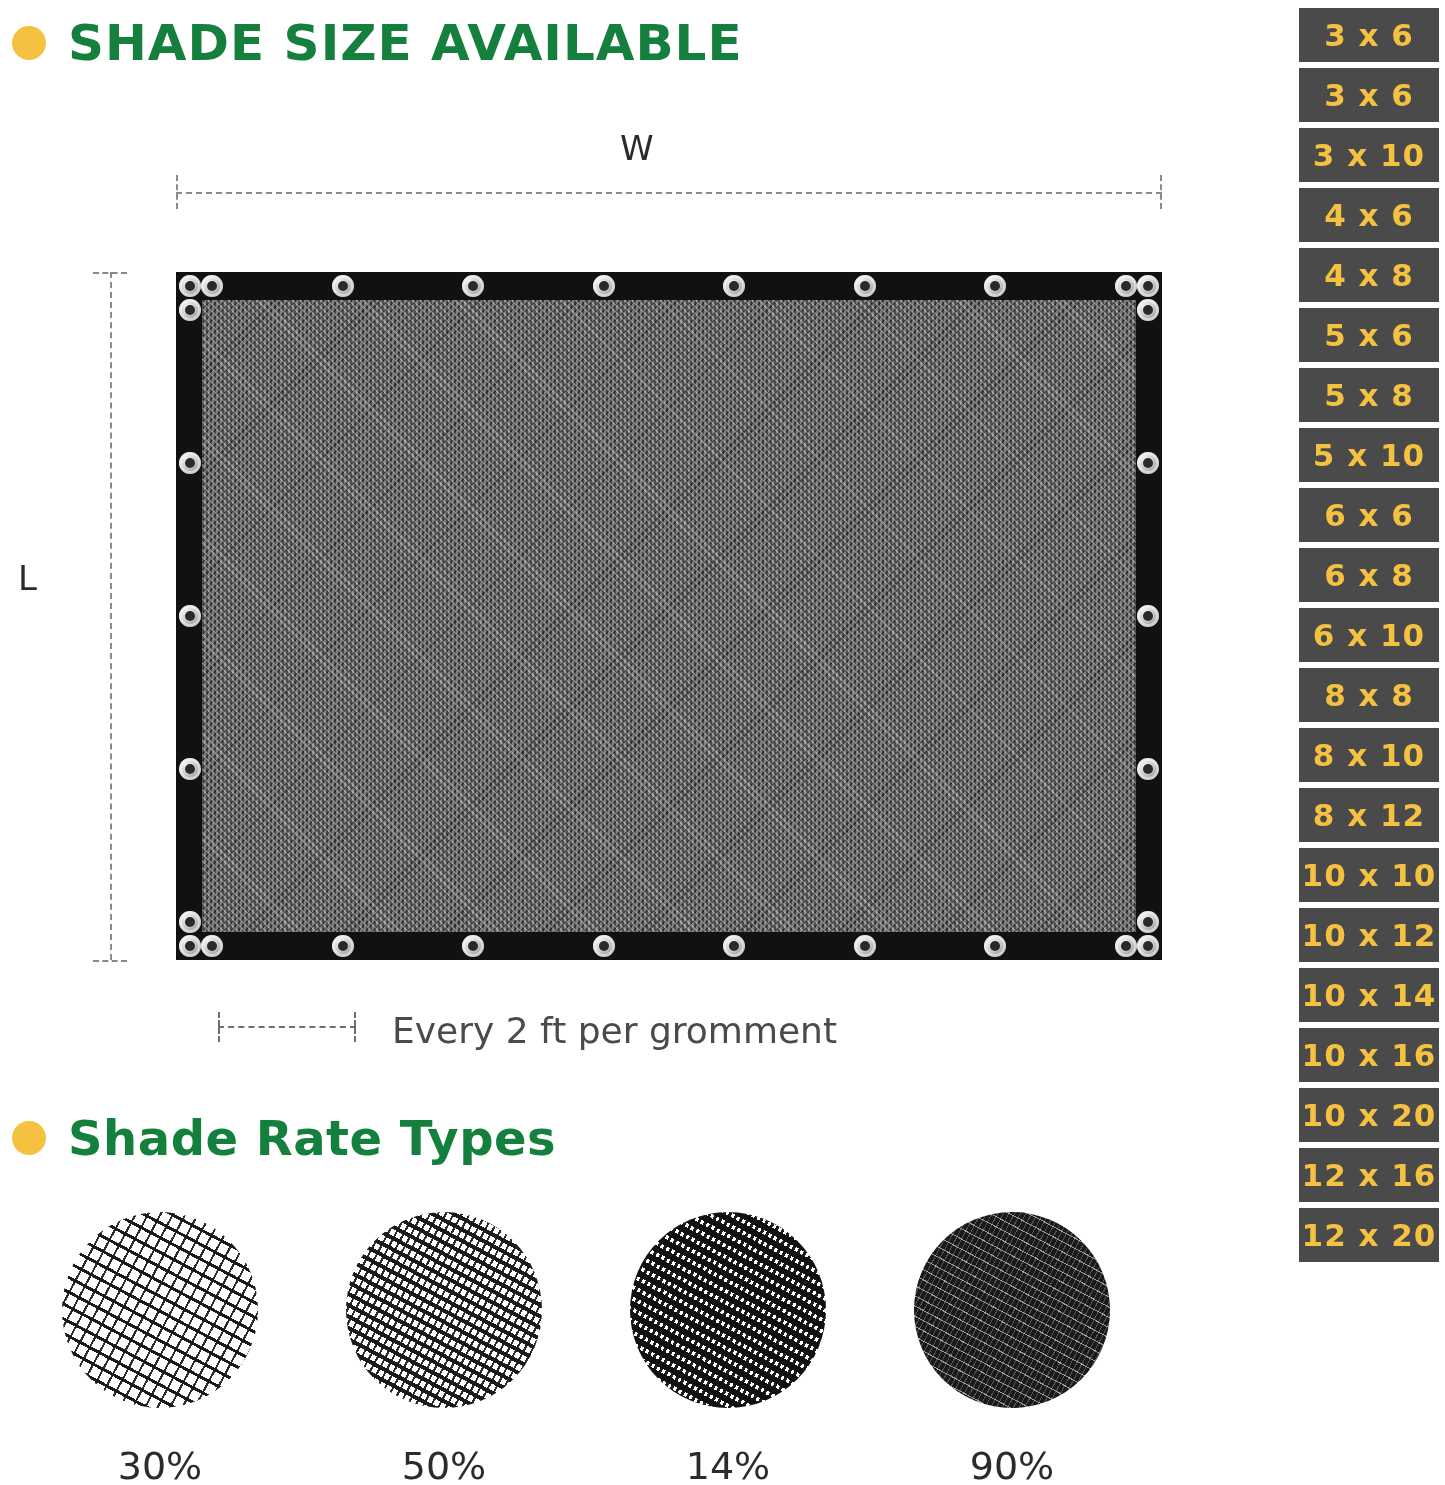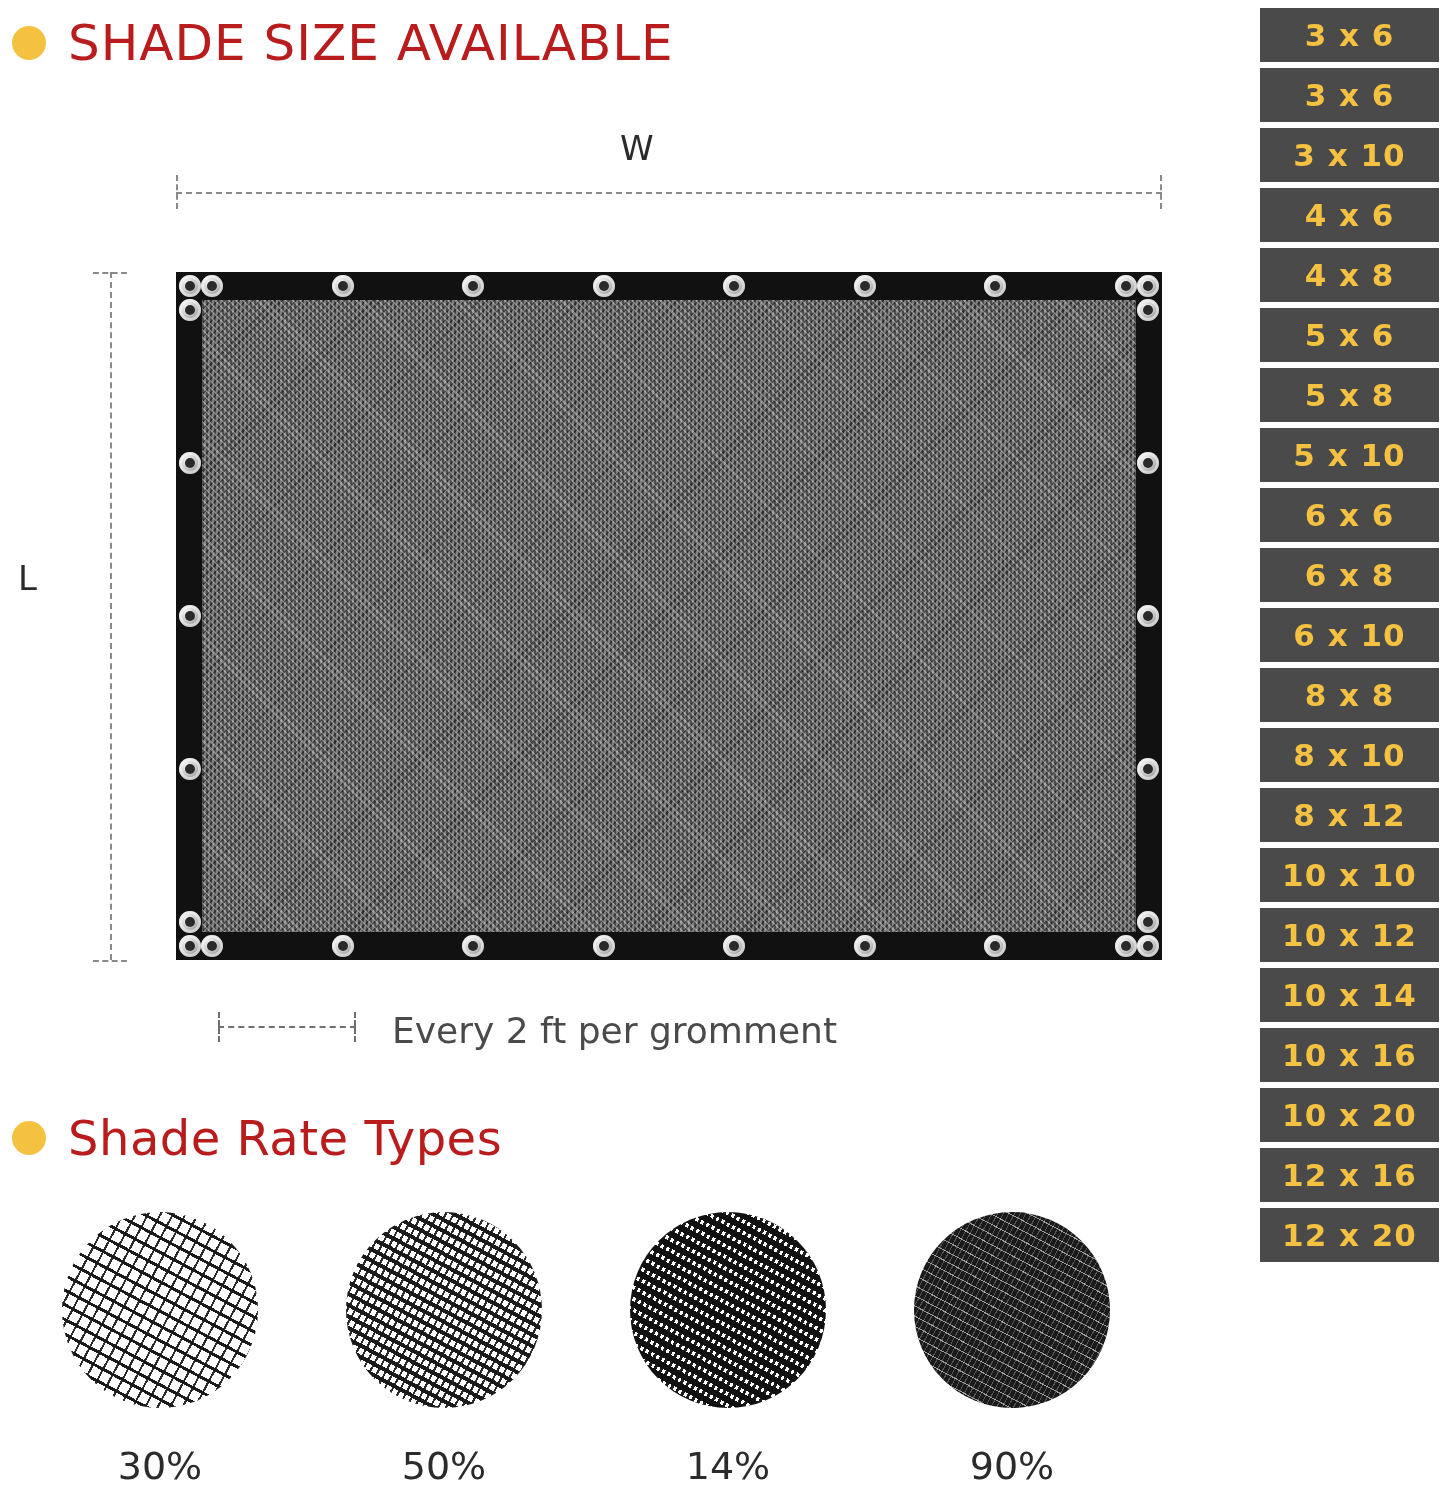--- a/index.html
+++ b/index.html
@@ -30,8 +30,8 @@
     flex: none;
   }
   .heading-text {
-    color: #b91c1c;
-    font-weight: 400;
+    color: #15803d;
+    font-weight: 700;
     letter-spacing: 0.5px;
   }
   #heading-main {

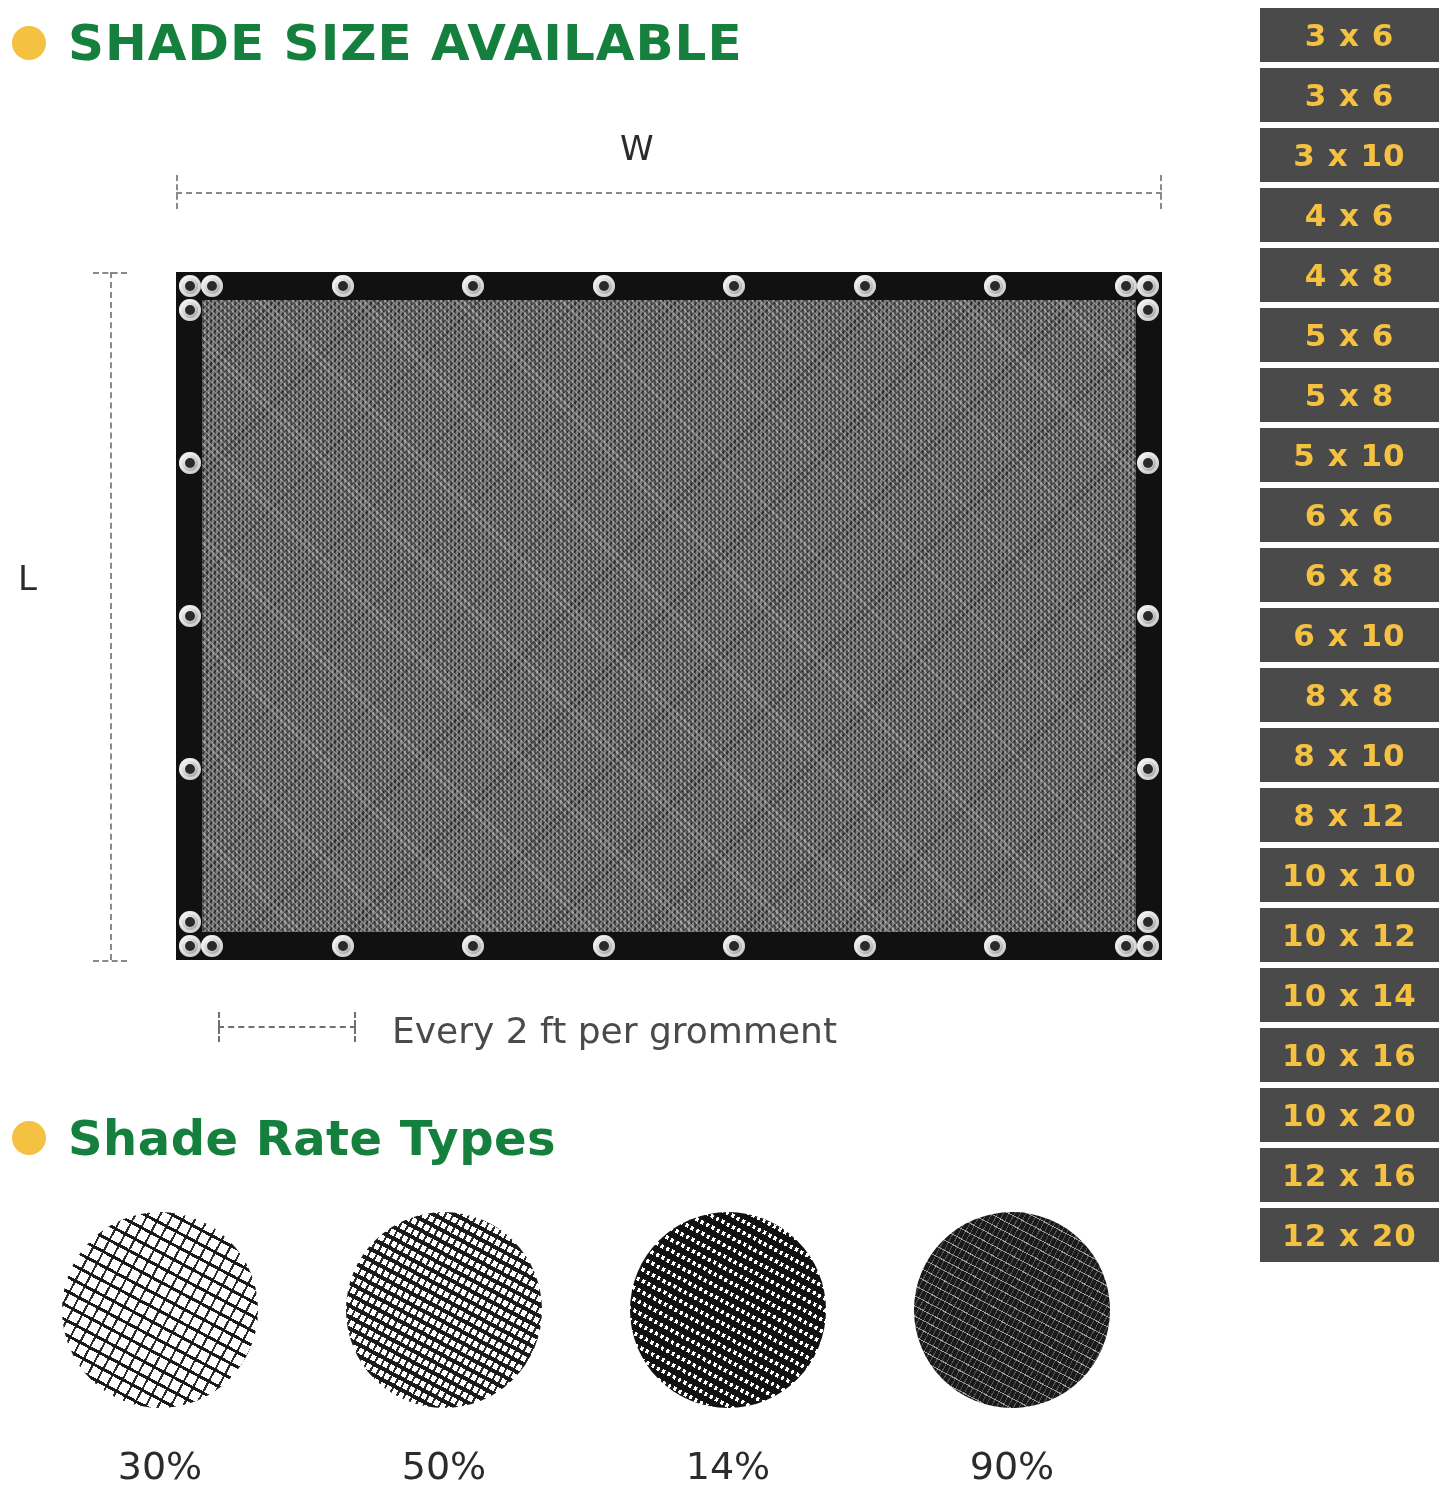--- a/index.html
+++ b/index.html
@@ -55,7 +55,7 @@
     position: absolute;
     top: 8px;
     right: 6px;
-    width: 179px;
+    width: 140px;
     display: flex;
     flex-direction: column;
     gap: 6px;

